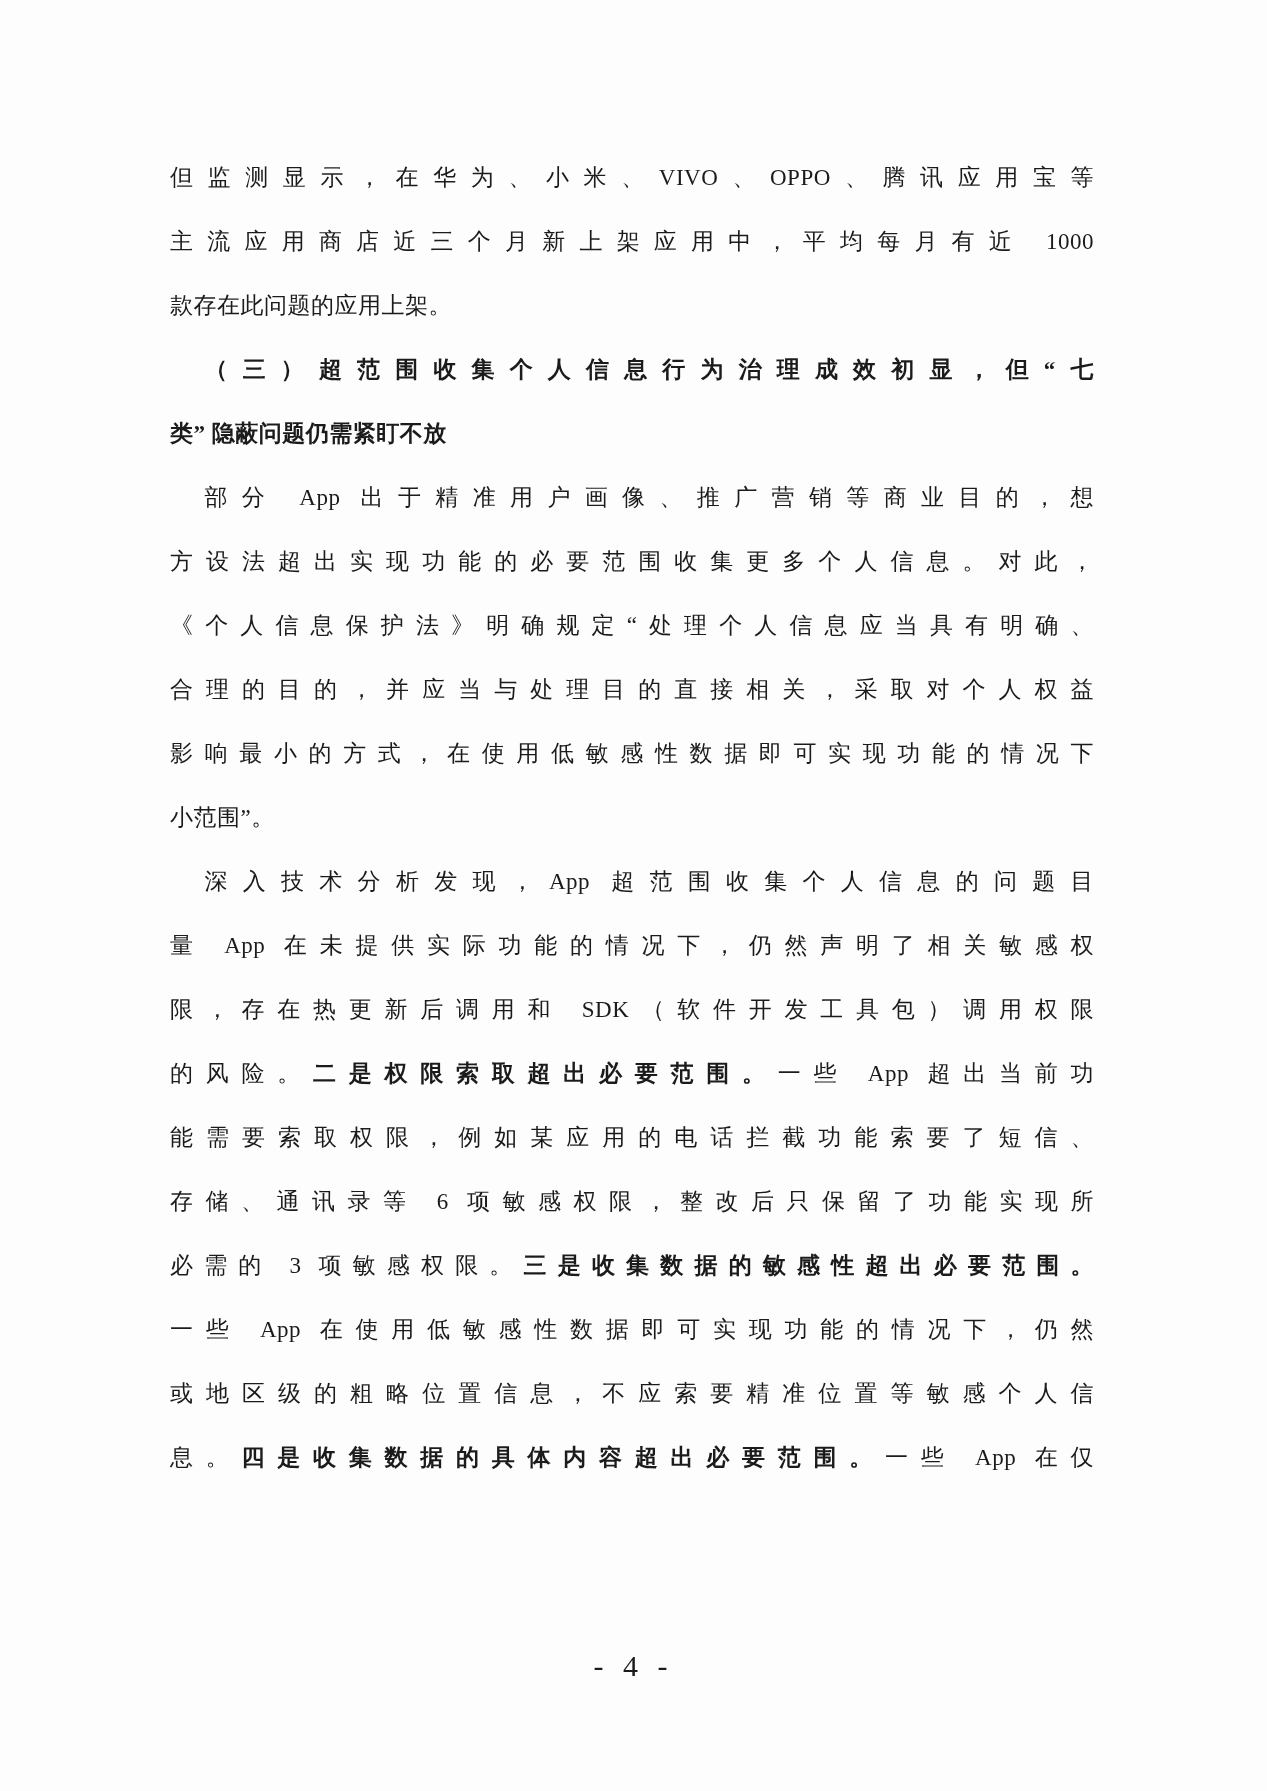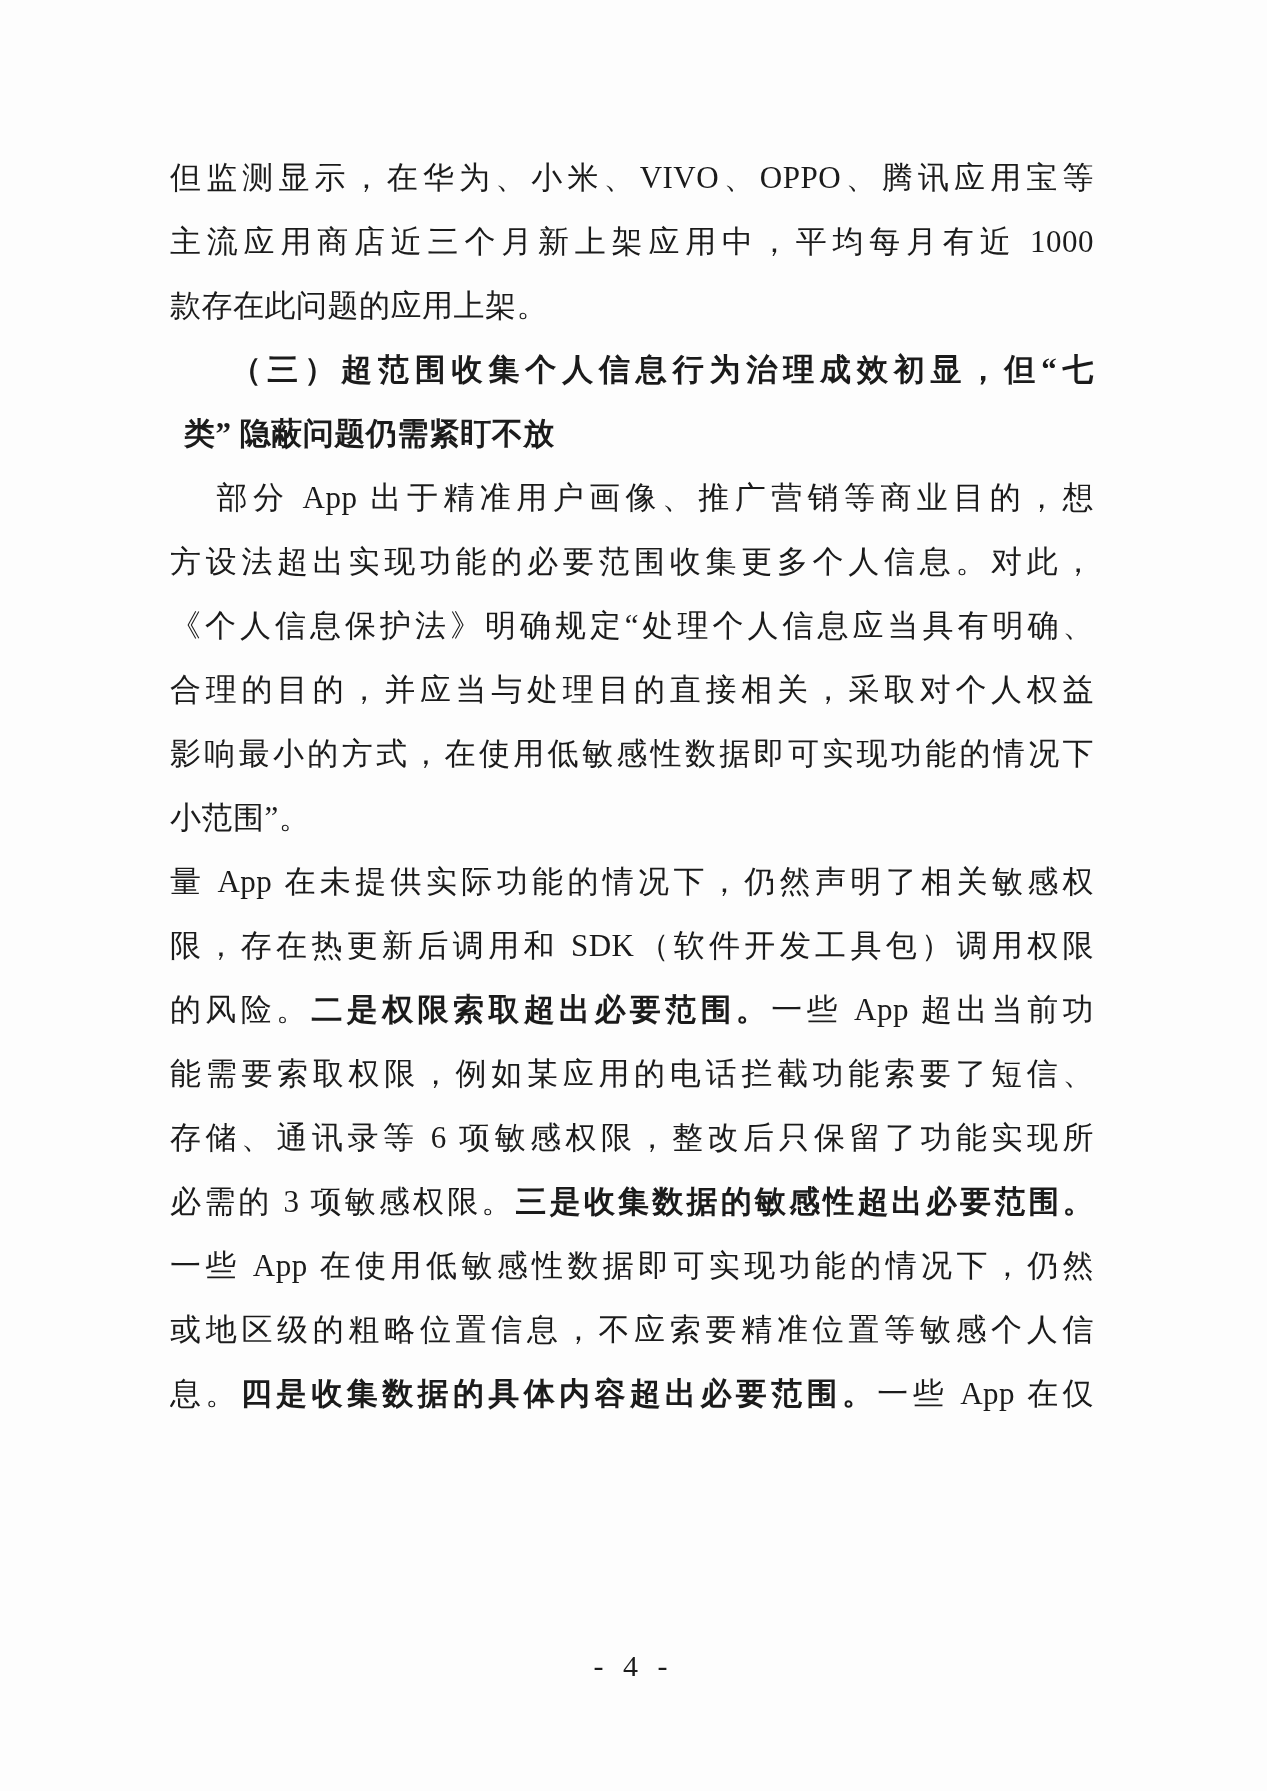--- a/index.html
+++ b/index.html
@@ -23,7 +23,7 @@
     width: 924px;
   }
   .line {
-    font-size: 31px;
+    font-size: 23px;
     line-height: 64px;
     height: 64px;
     overflow: hidden;

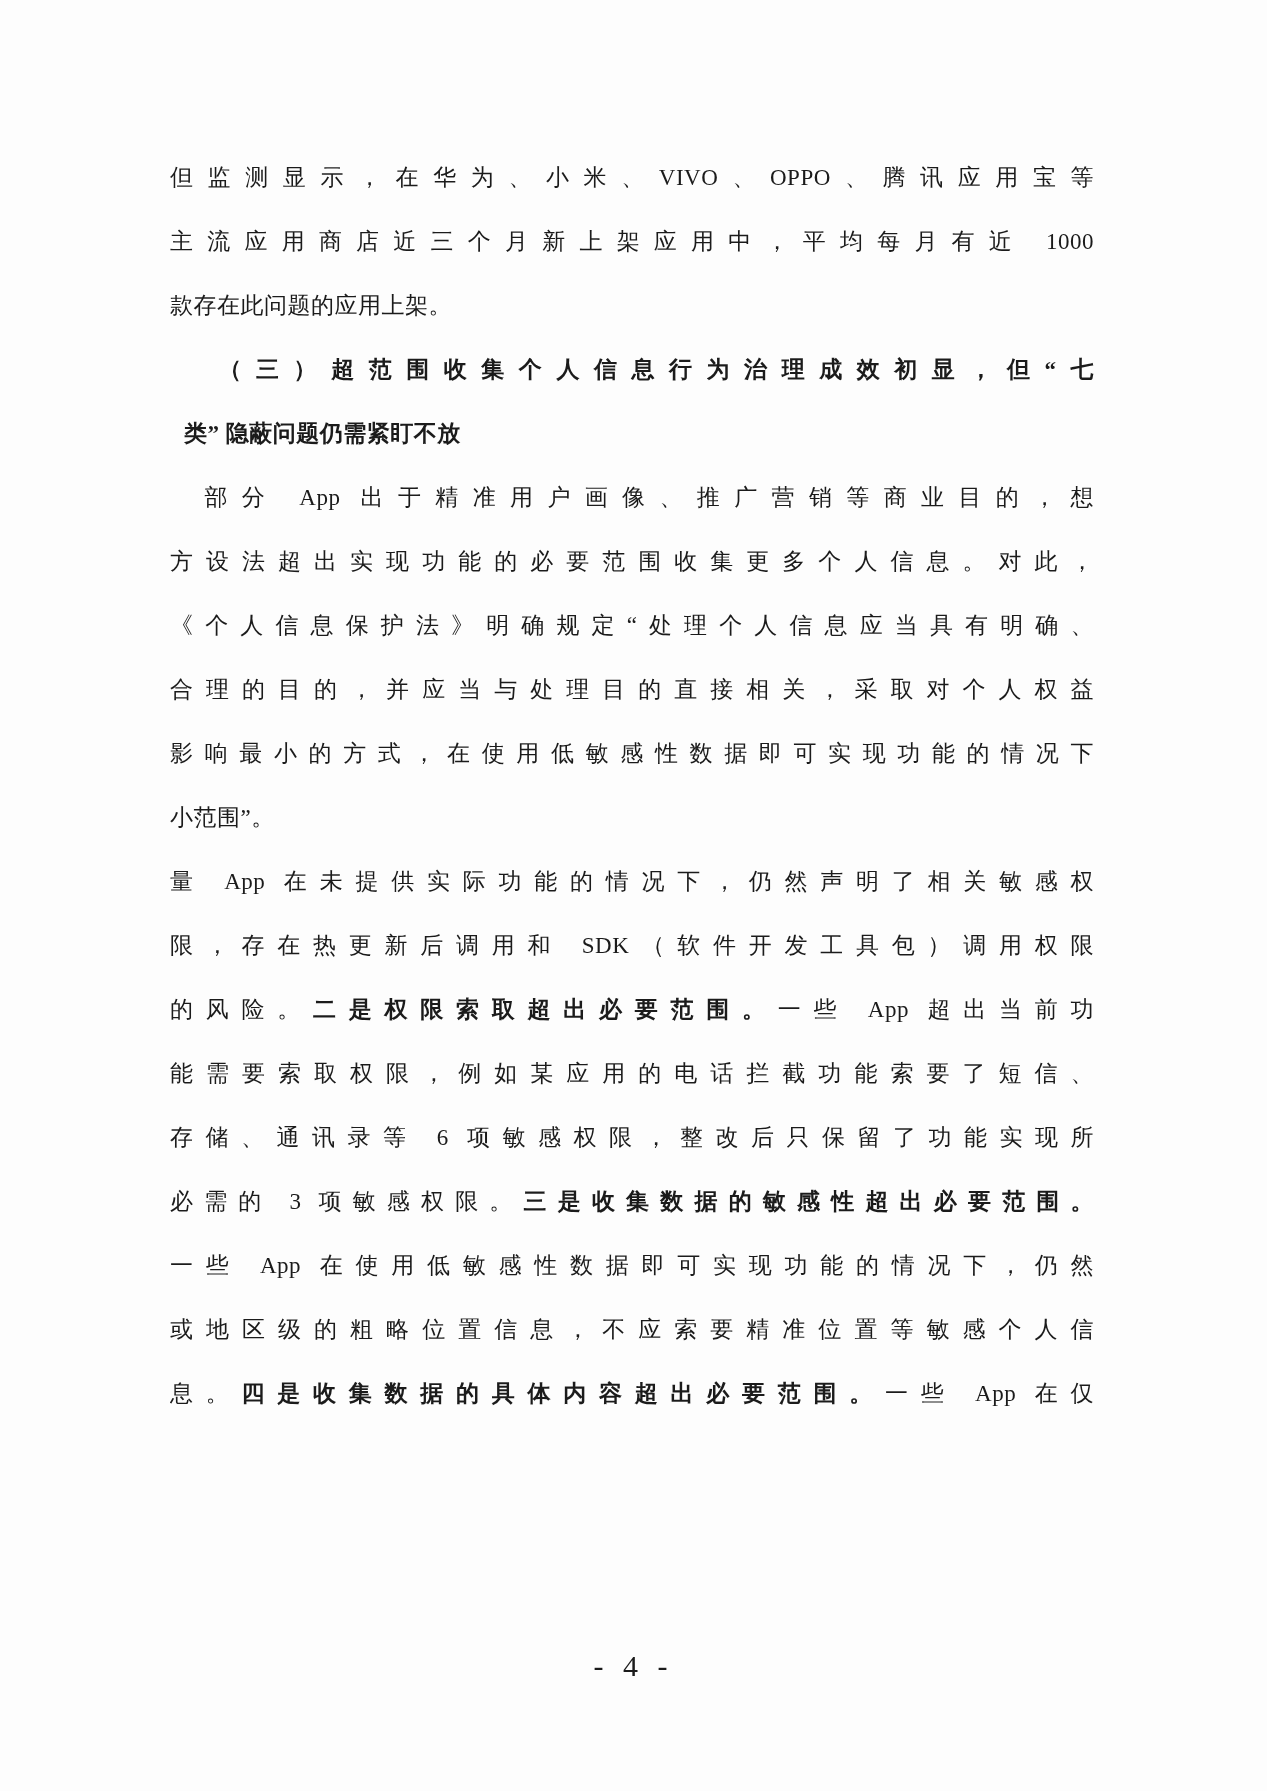--- a/index.html
+++ b/index.html
@@ -40,7 +40,6 @@
   }
   .line.heading {
     font-weight: 700;
-    margin-left: 14px;
   }
   .line .b {
     font-weight: 700;

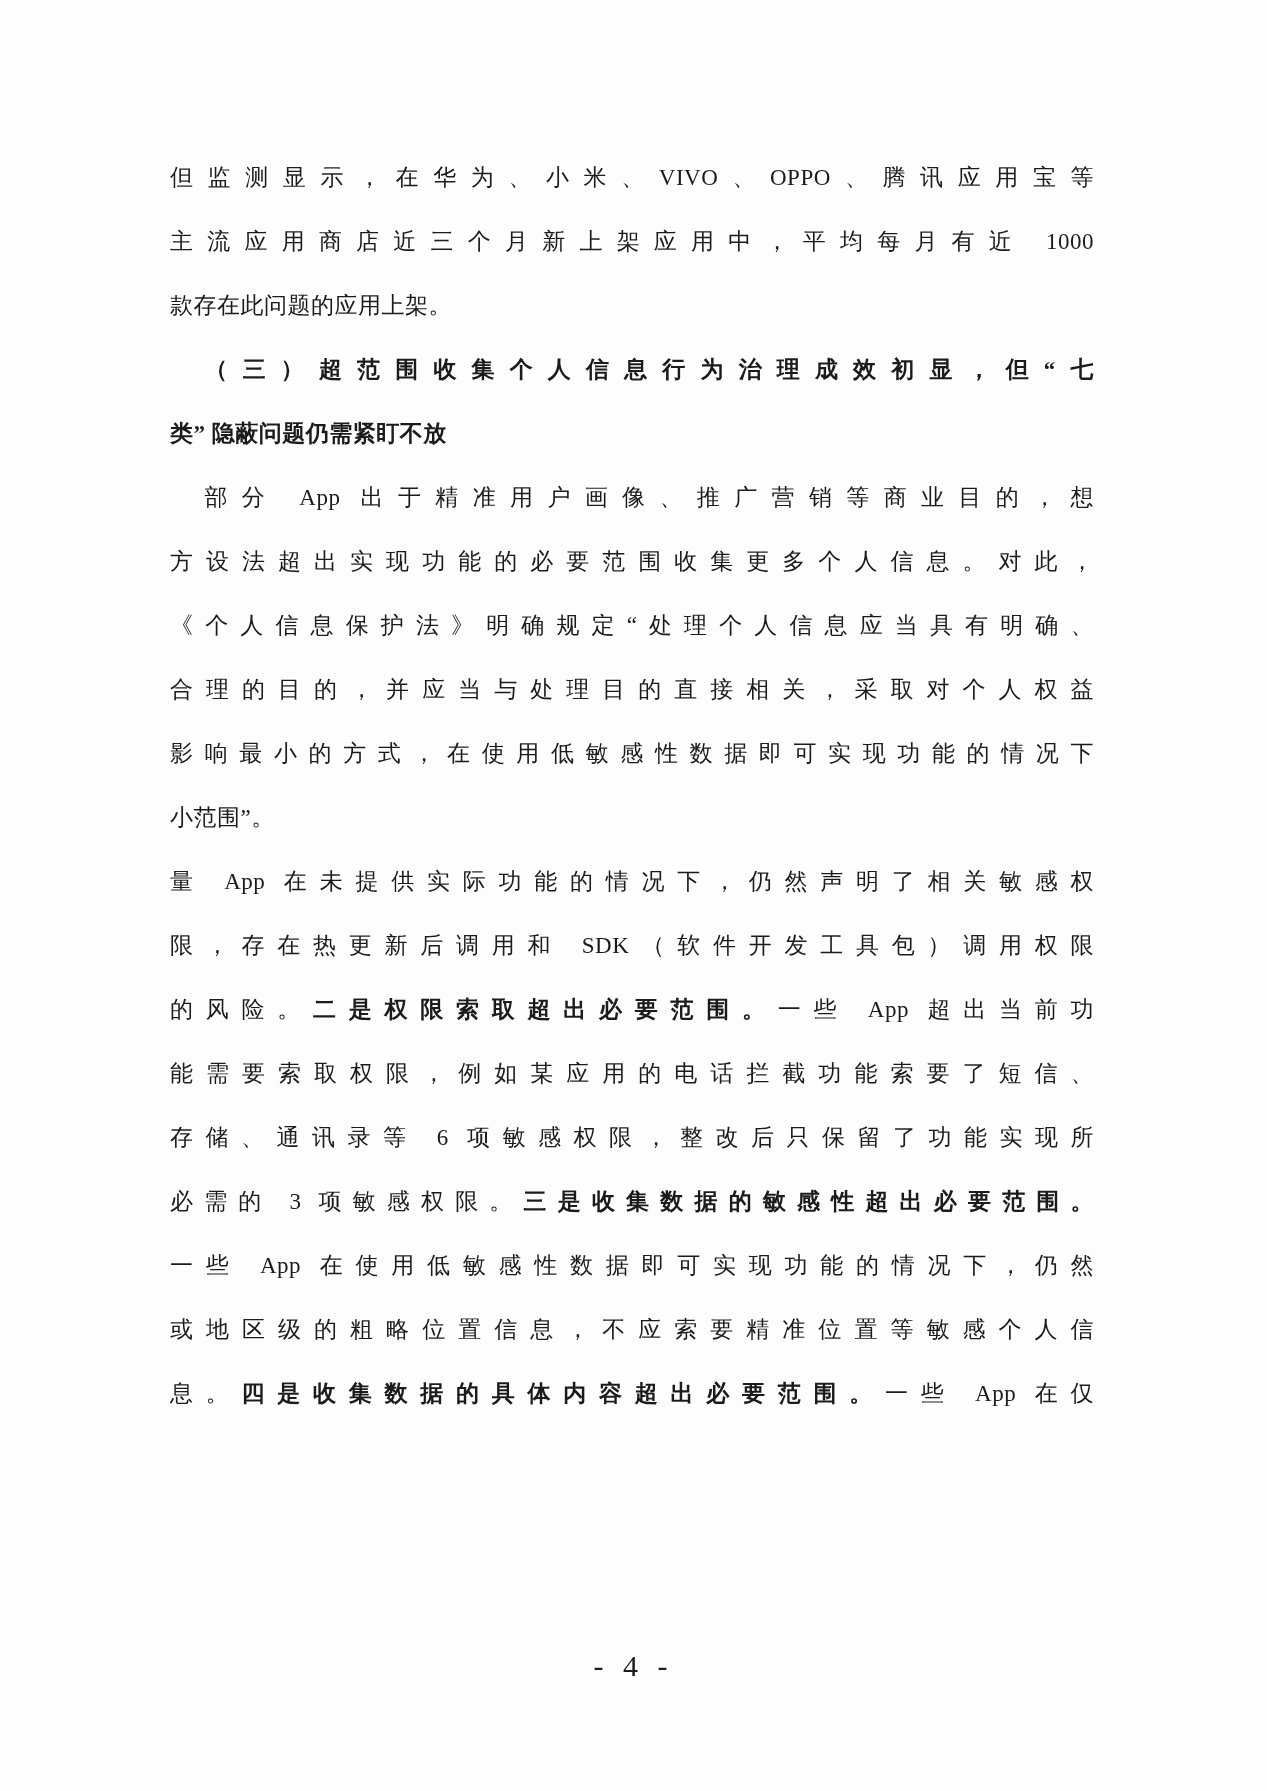--- a/index.html
+++ b/index.html
@@ -72,6 +72,7 @@
       <div class="line"><span>合理的目的，并应当与处理目的直接相关，采取对个人权益</span></div>
       <div class="line"><span>影响最小的方式，在使用低敏感性数据即可实现功能的情况下</span></div>
       <div class="line end"><span>小范围”。</span></div>
+      <div class="line indent"><span>深入技术分析发现，App 超范围收集个人信息的问题目</span></div>
       <div class="line"><span>量 App 在未提供实际功能的情况下，仍然声明了相关敏感权</span></div>
       <div class="line"><span>限，存在热更新后调用和 SDK（软件开发工具包）调用权限</span></div>
       <div class="line"><span>的风险。</span><span class="b">二是权限索取超出必要范围。</span><span>一些 App 超出当前功</span></div>

